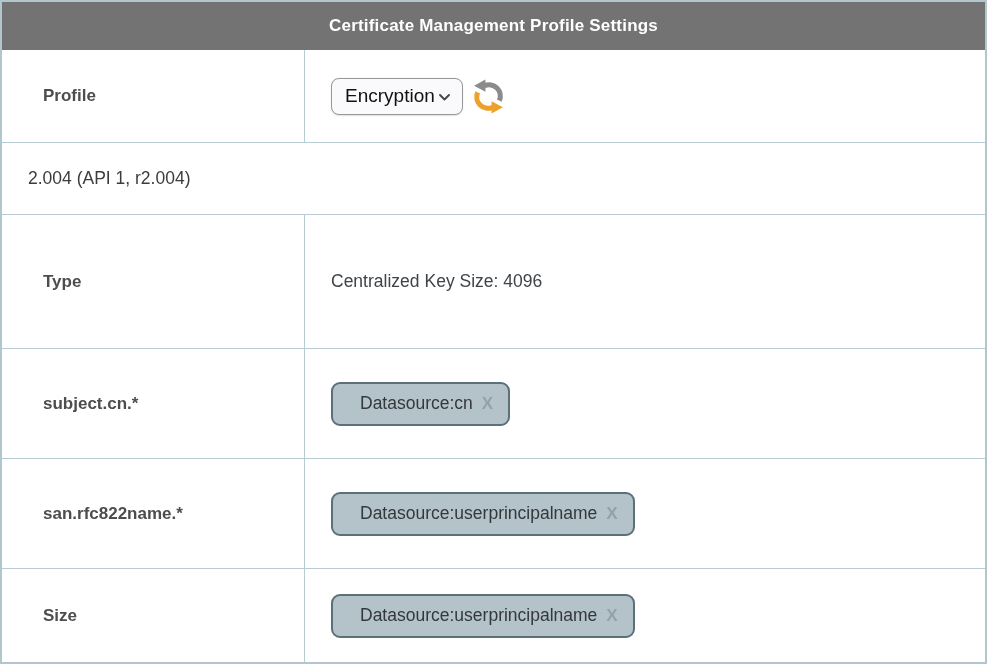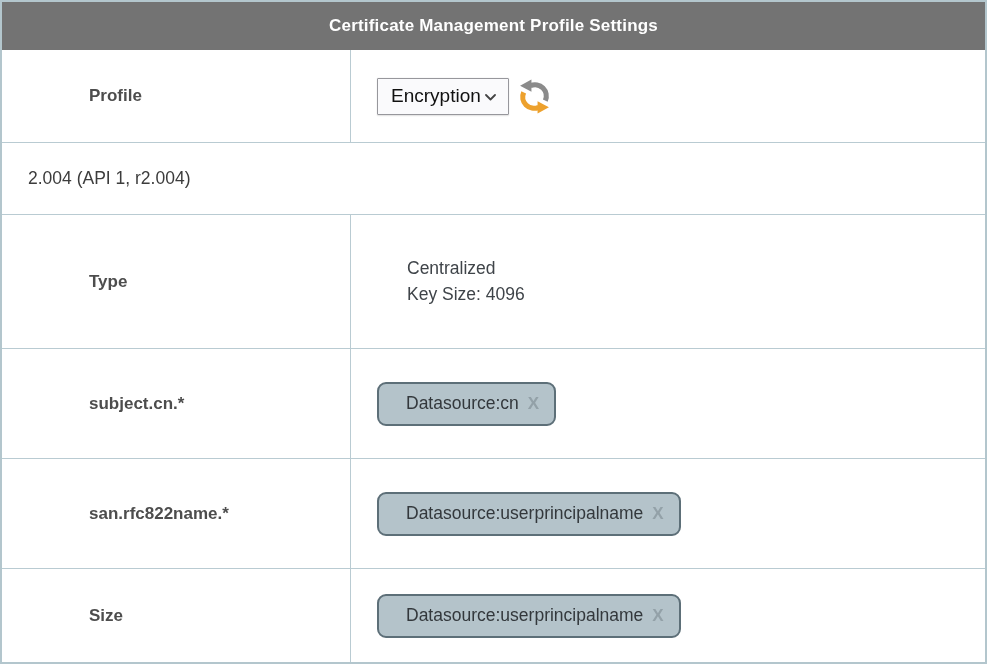--- a/index.html
+++ b/index.html
@@ -51,7 +51,6 @@
     font-weight: bold;
     font-size: 17px;
     color: #4d4d4d;
-    margin-left: 46px;
   }
   .cell-value {
     flex: 1 1 auto;

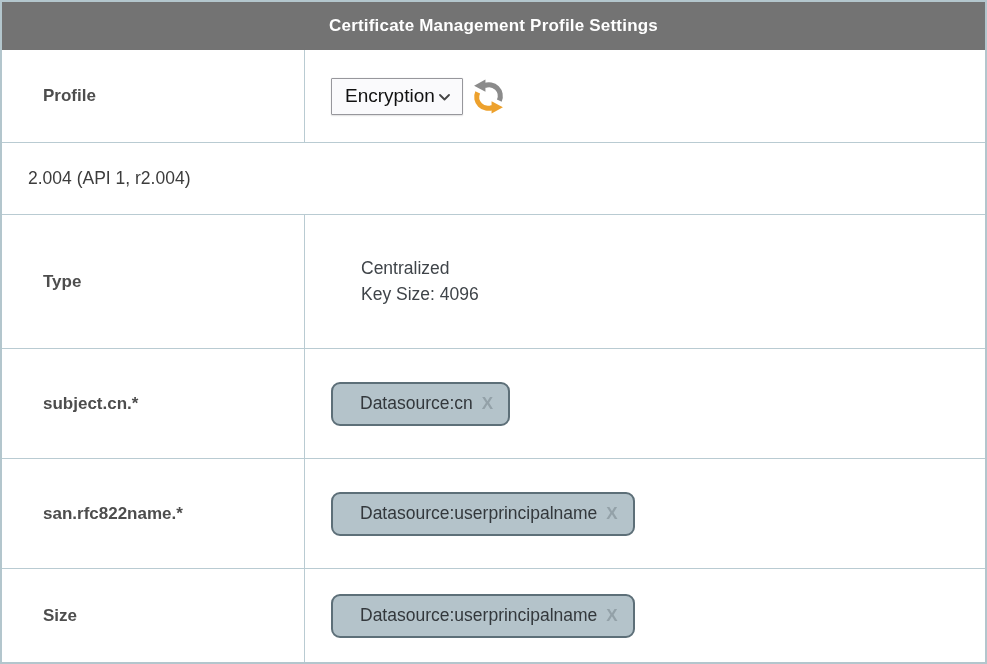--- a/index.html
+++ b/index.html
@@ -70,7 +70,7 @@
     padding: 0 12px 0 13px;
     background: #fafafc;
     border: 1px solid #97979c;
-    border-radius: 1px;
+    border-radius: 8px;
     font-size: 19px;
     color: #111111;
     box-shadow: 0 .5px 1.5px rgba(0,0,0,.12);

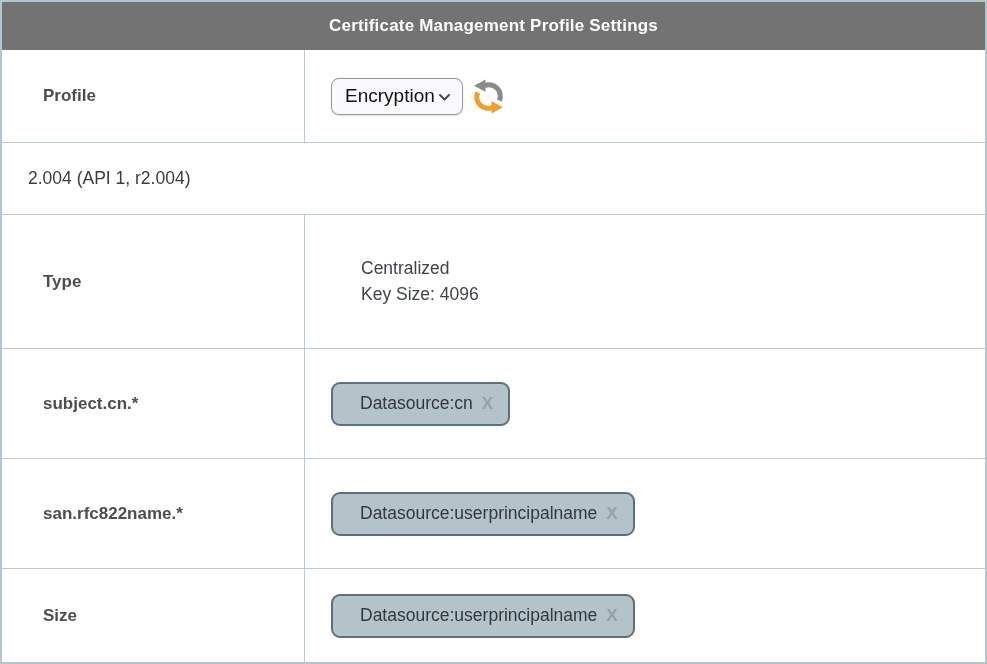--- a/index.html
+++ b/index.html
@@ -80,7 +80,7 @@
   .refresh-wrap { margin-left: 8px; display: inline-flex; cursor: pointer; }
 
   
-  .type-stack { display: flex; flex-direction: column; gap: 5px; color: #3f4449; margin-left: 30px; }
+  .type-stack { display: flex; flex-direction: row; gap: 5px; color: #3f4449; }
   .type-line { font-size: 17.5px; }
   .escrow-line { display: flex; align-items: center; gap: 11px; padding-left: 9px; }
   .checkbox {

